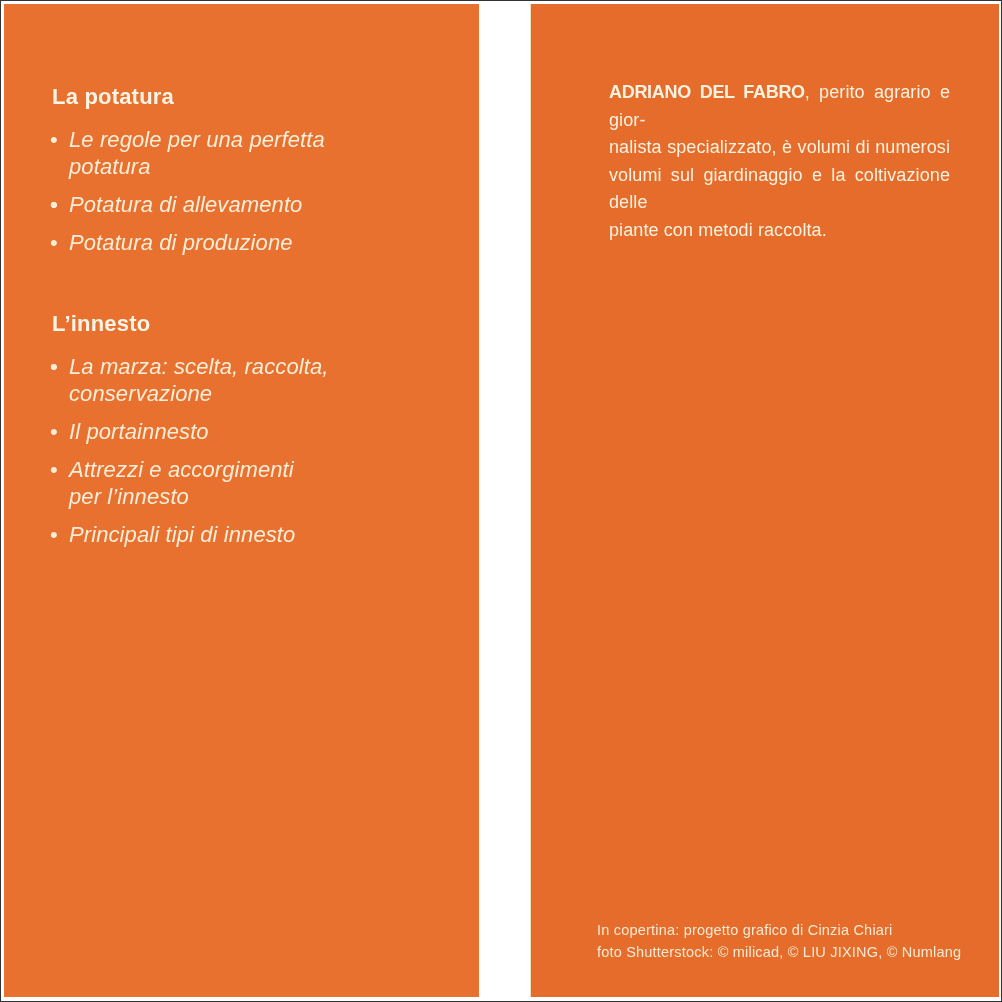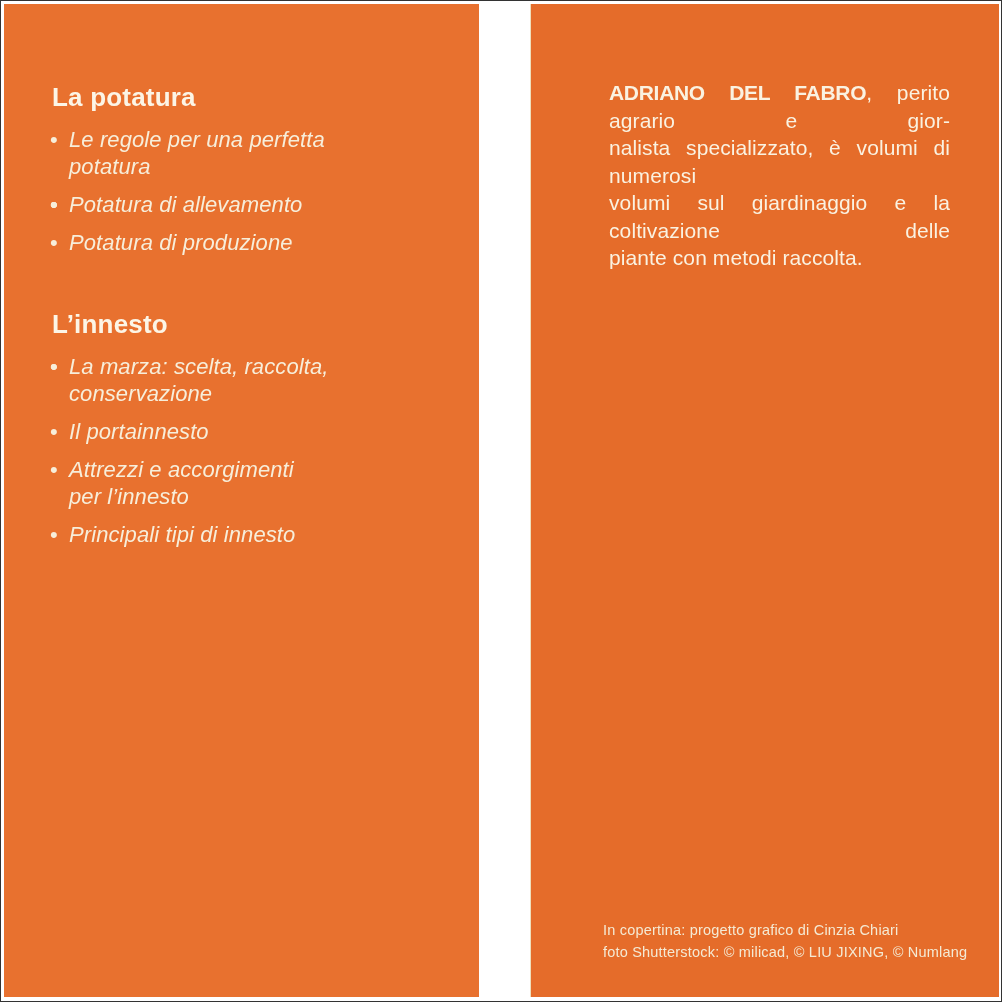--- a/index.html
+++ b/index.html
@@ -42,7 +42,7 @@
     padding: 75px 49px 0 78px;
   }
   .toc-heading {
-    font-size: 26px;
+    font-size: 22px;
     line-height: 26px;
     font-weight: bold;
     letter-spacing: 0.2px;

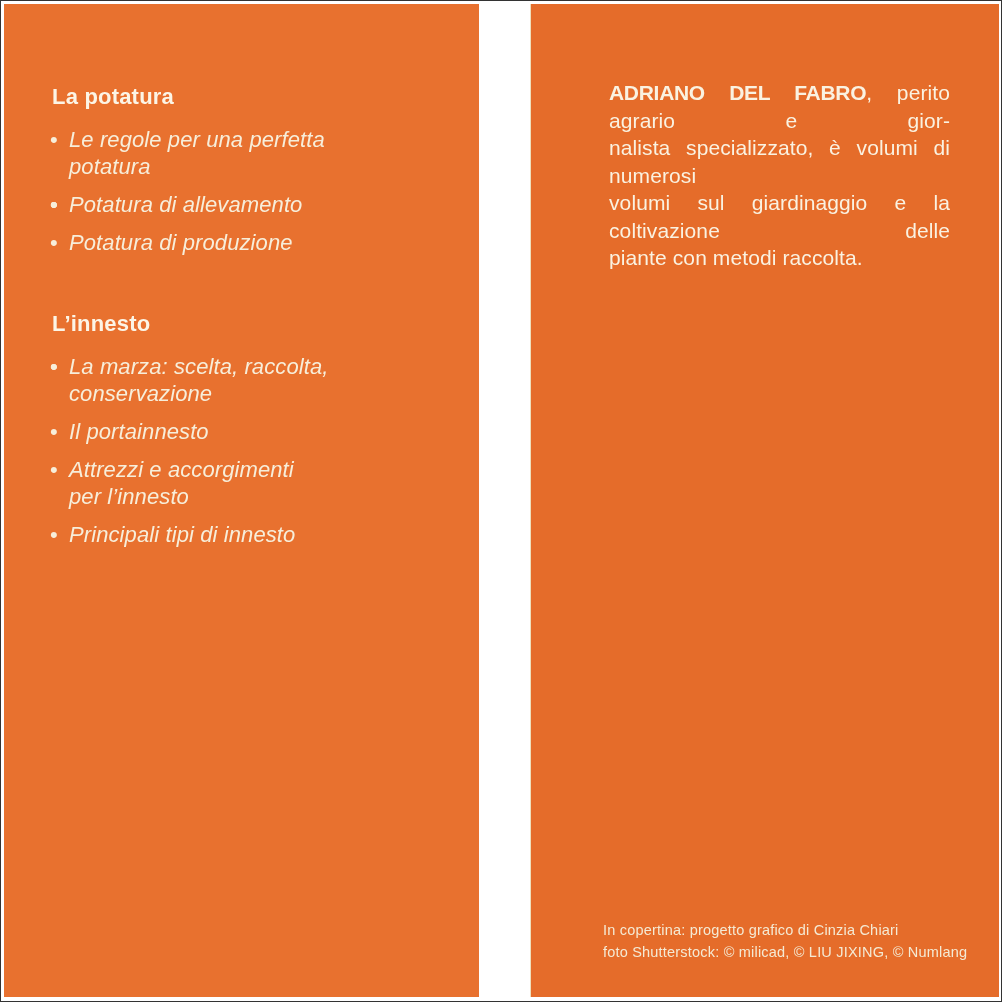--- a/index.html
+++ b/index.html
@@ -73,7 +73,7 @@
   .toc-item .toc-item-text { white-space: pre-line; font-style: italic; }
   .bio { color: #FAF2E1; }
   .bio-line {
-    font-size: 21px;
+    font-size: 18px;
     line-height: 27.5px;
     letter-spacing: 0.1px;
     text-align: justify;

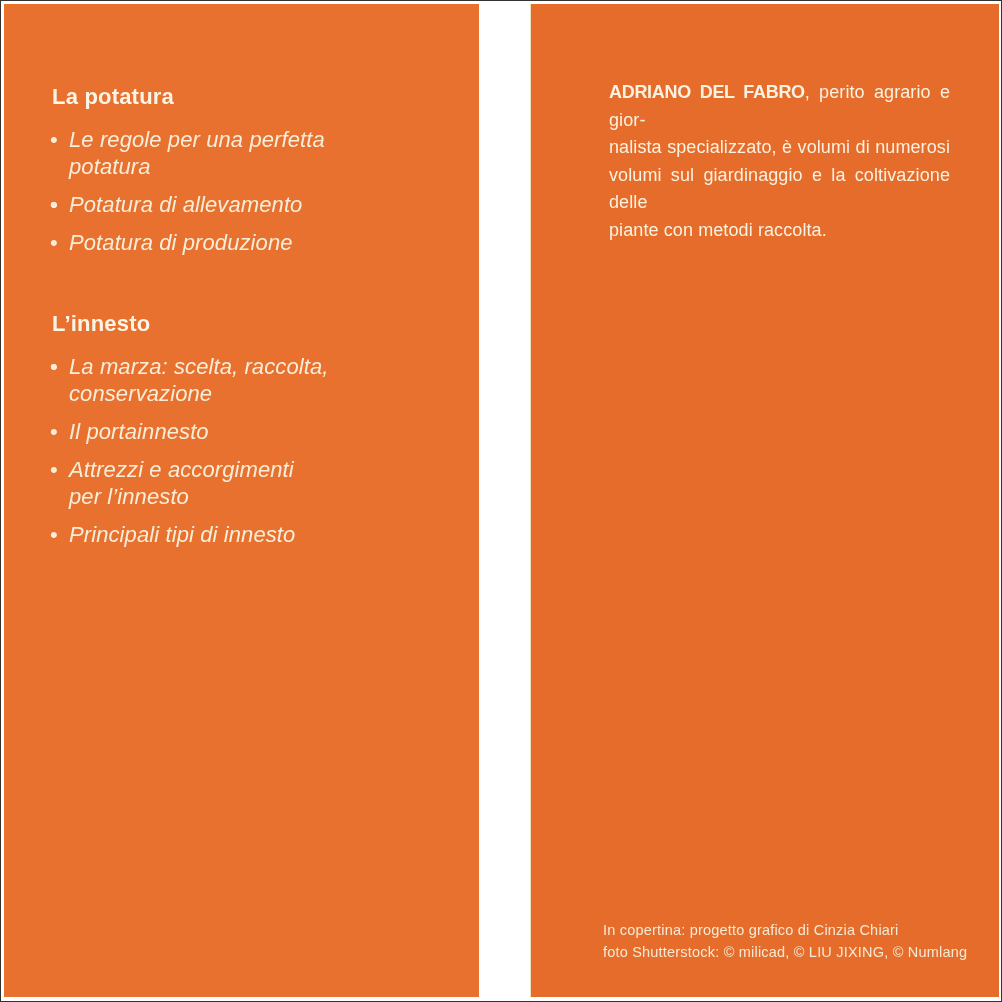--- a/index.html
+++ b/index.html
@@ -83,7 +83,7 @@
   .bio-name { font-weight: bold; letter-spacing: -0.3px; }
   .credits {
     position: absolute;
-    left: 72px;
+    left: 66px;
     bottom: 34px;
     font-size: 14.5px;
     line-height: 22px;

